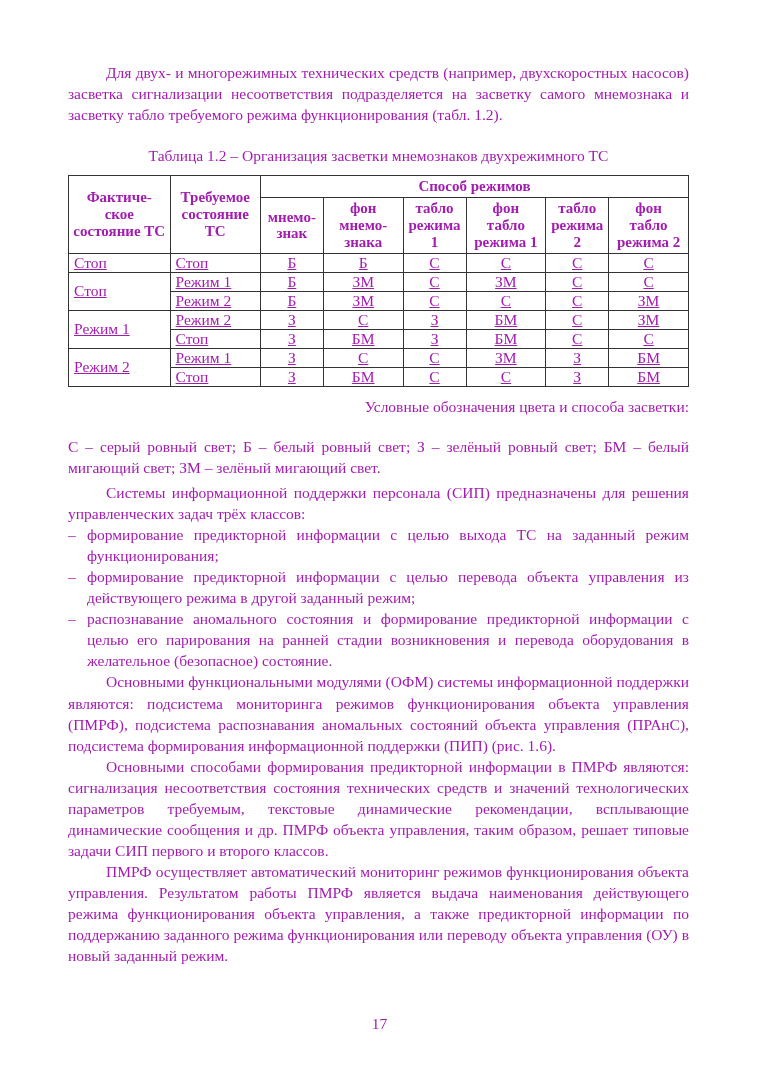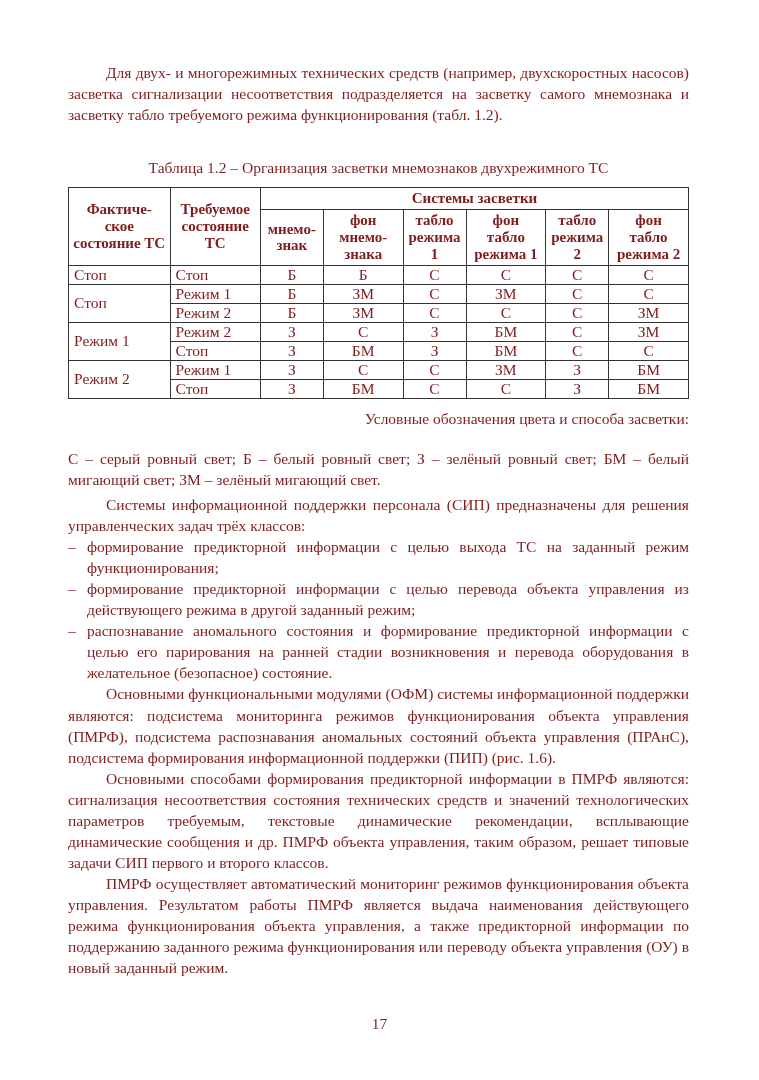--- a/index.html
+++ b/index.html
@@ -14,7 +14,7 @@
     font-family: "Liberation Serif", serif;
     font-size: 15.5px;
     line-height: 1.36;
-    color: #7f1d1d;
+    color: #a21caf;
     padding: 62px 70px 0 68px;
   }
   .para { text-align: justify; }

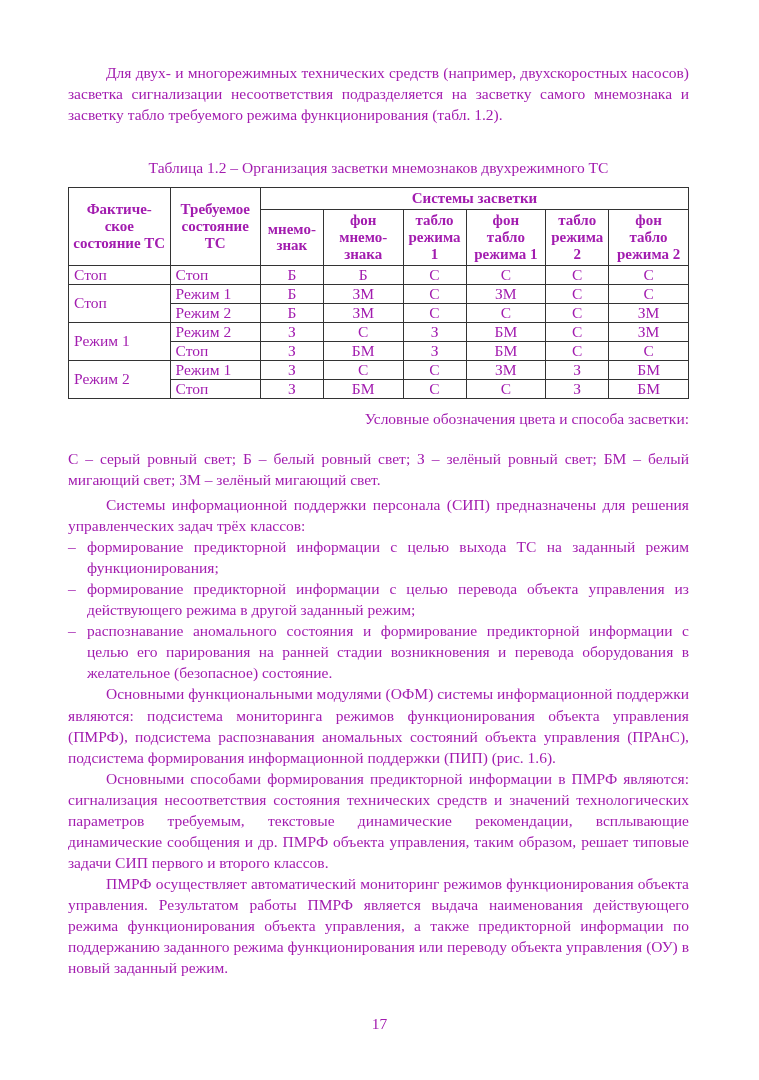--- a/index.html
+++ b/index.html
@@ -19,7 +19,7 @@
   }
   .para { text-align: justify; }
   .indent { text-indent: 38px; }
-  .caption { text-align: center; margin: 32px 0 9px 0; }
+  .caption { text-align: center; margin: 20px 0 9px 0; }
   table.tbl {
     width: 100%;
     border-collapse: collapse;

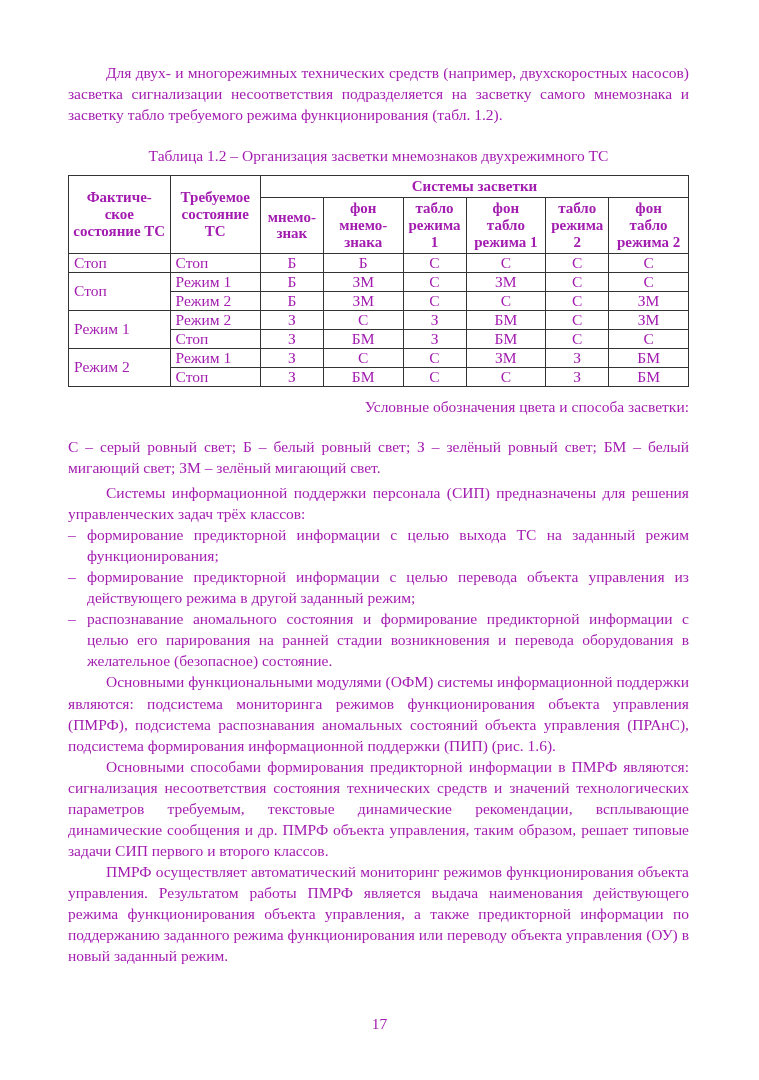--- a/index.html
+++ b/index.html
@@ -91,7 +91,7 @@
         <th rowspan="2">Требуемое
 состояние
 ТС</th>
-        <th colspan="6">Системы засветки</th>
+        <th colspan="6">Способ режимов</th>
       </tr>
       <tr>
         <th>мнемо-

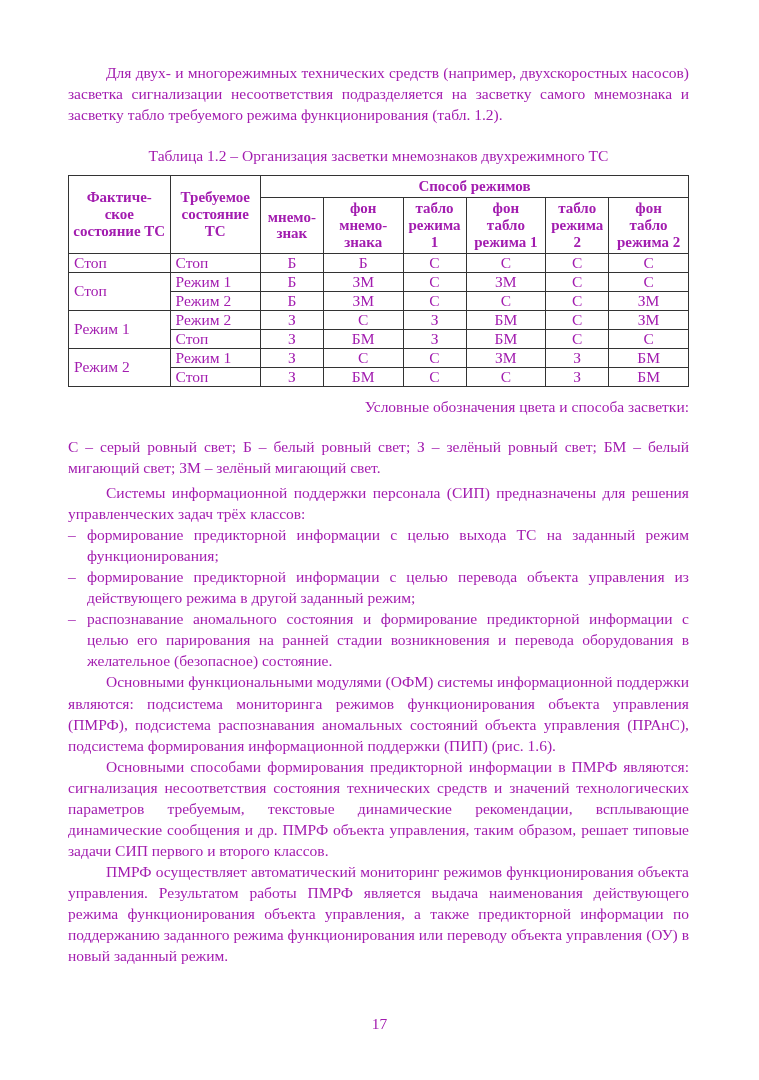--- a/index.html
+++ b/index.html
@@ -43,6 +43,7 @@
     line-height: 1.12;
     padding: 0 8px;
     font-size: 15.5px;
+    text-decoration: underline;
   }
   .tbl td.tl { text-align: left; padding-left: 5px; }
   .legend-title { text-align: right; margin-top: 9px; }

